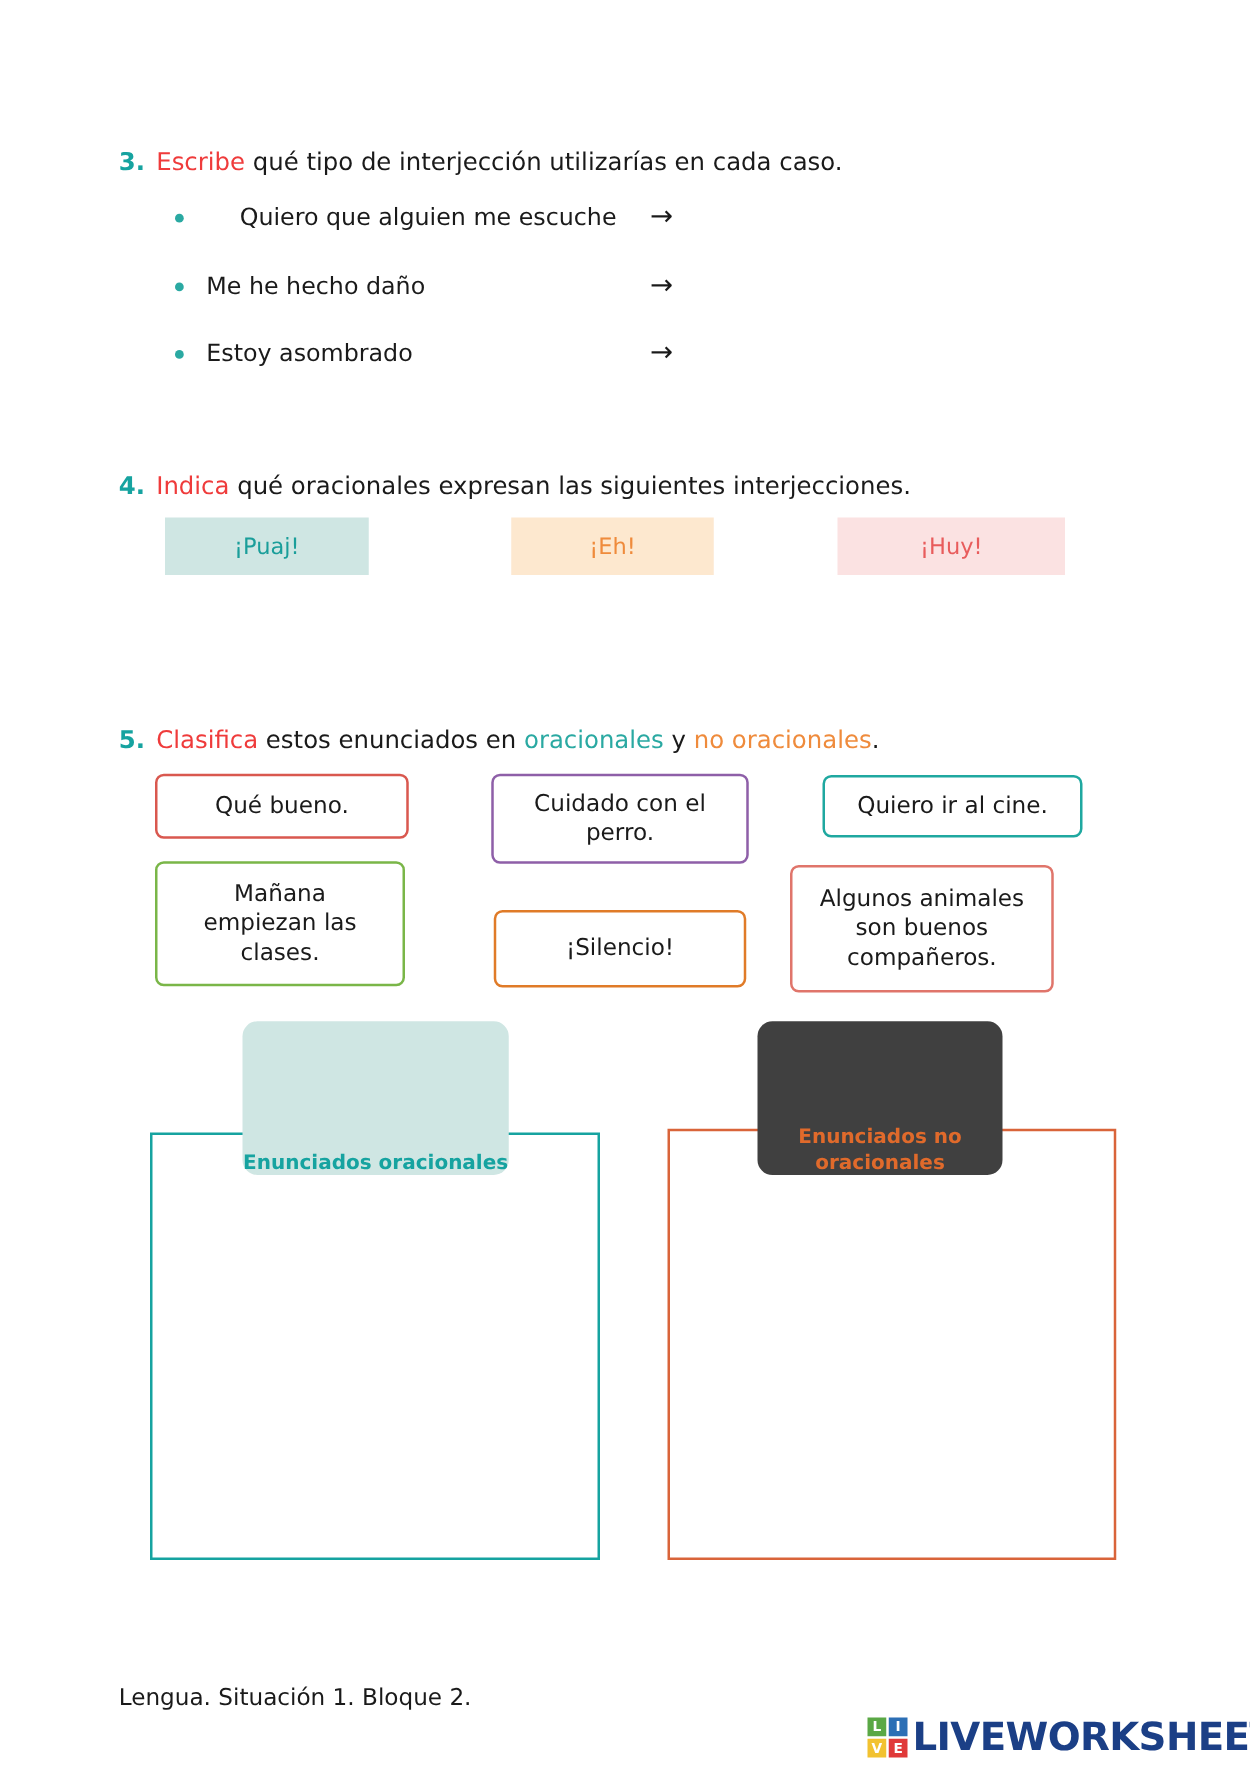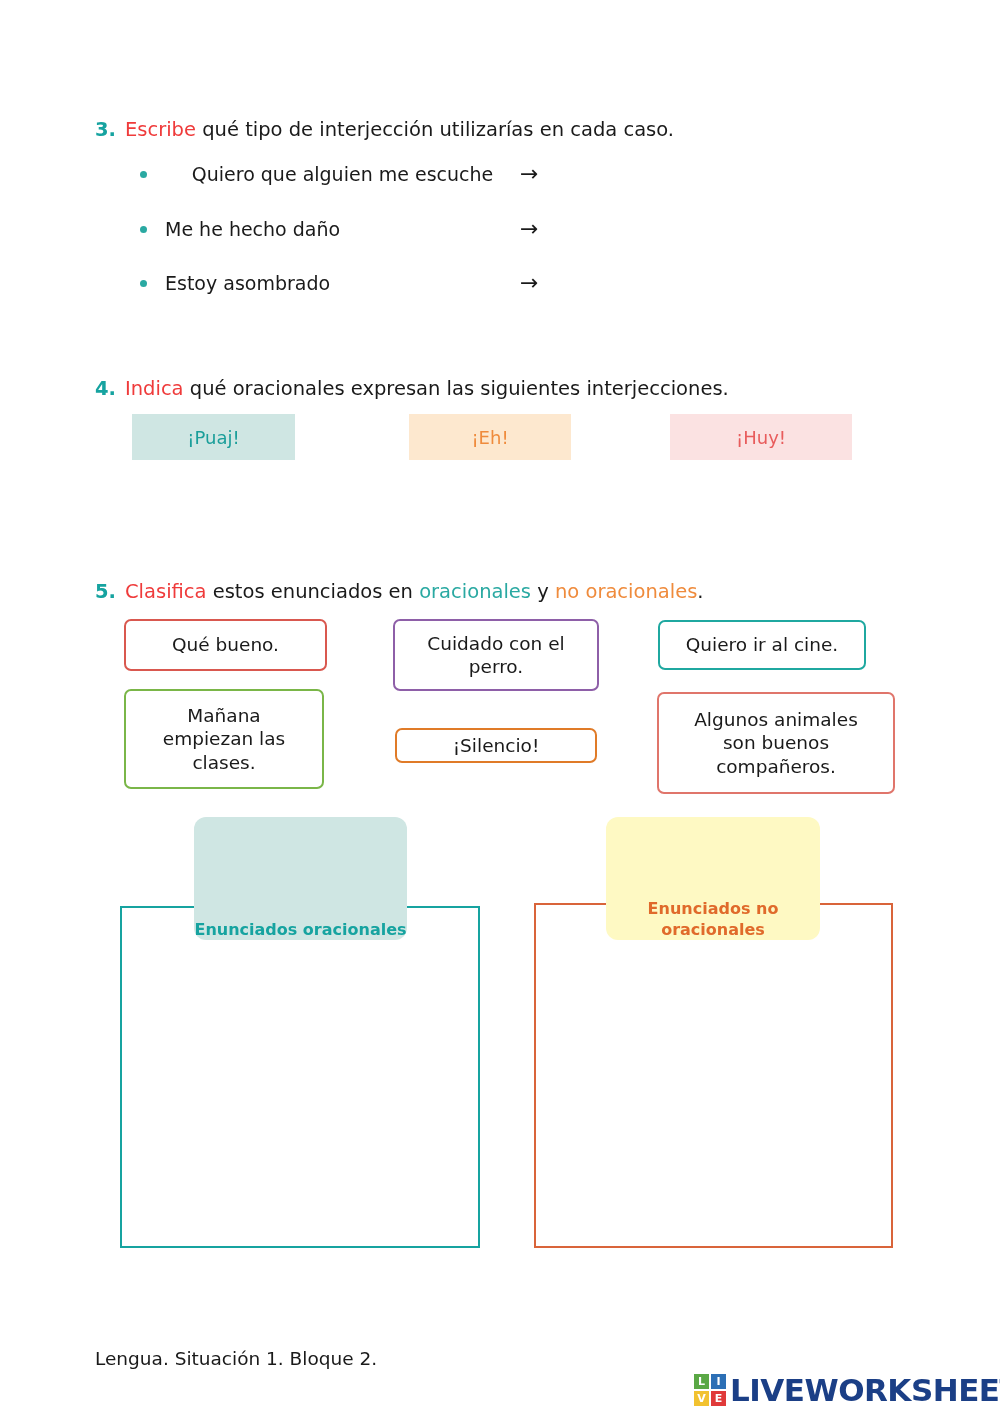--- a/index.html
+++ b/index.html
@@ -216,7 +216,7 @@
     <span>¡Silencio!</span>
   </div>
 
-  <div class="card" style="left:657px; top:692px; width:238px; height:102px; border-color:#e0756b;">
+  <div class="card" style="left:632px; top:692px; width:211px; height:102px; border-color:#e0756b;">
     <span>Algunos animales son buenos compañeros.</span>
   </div>
 

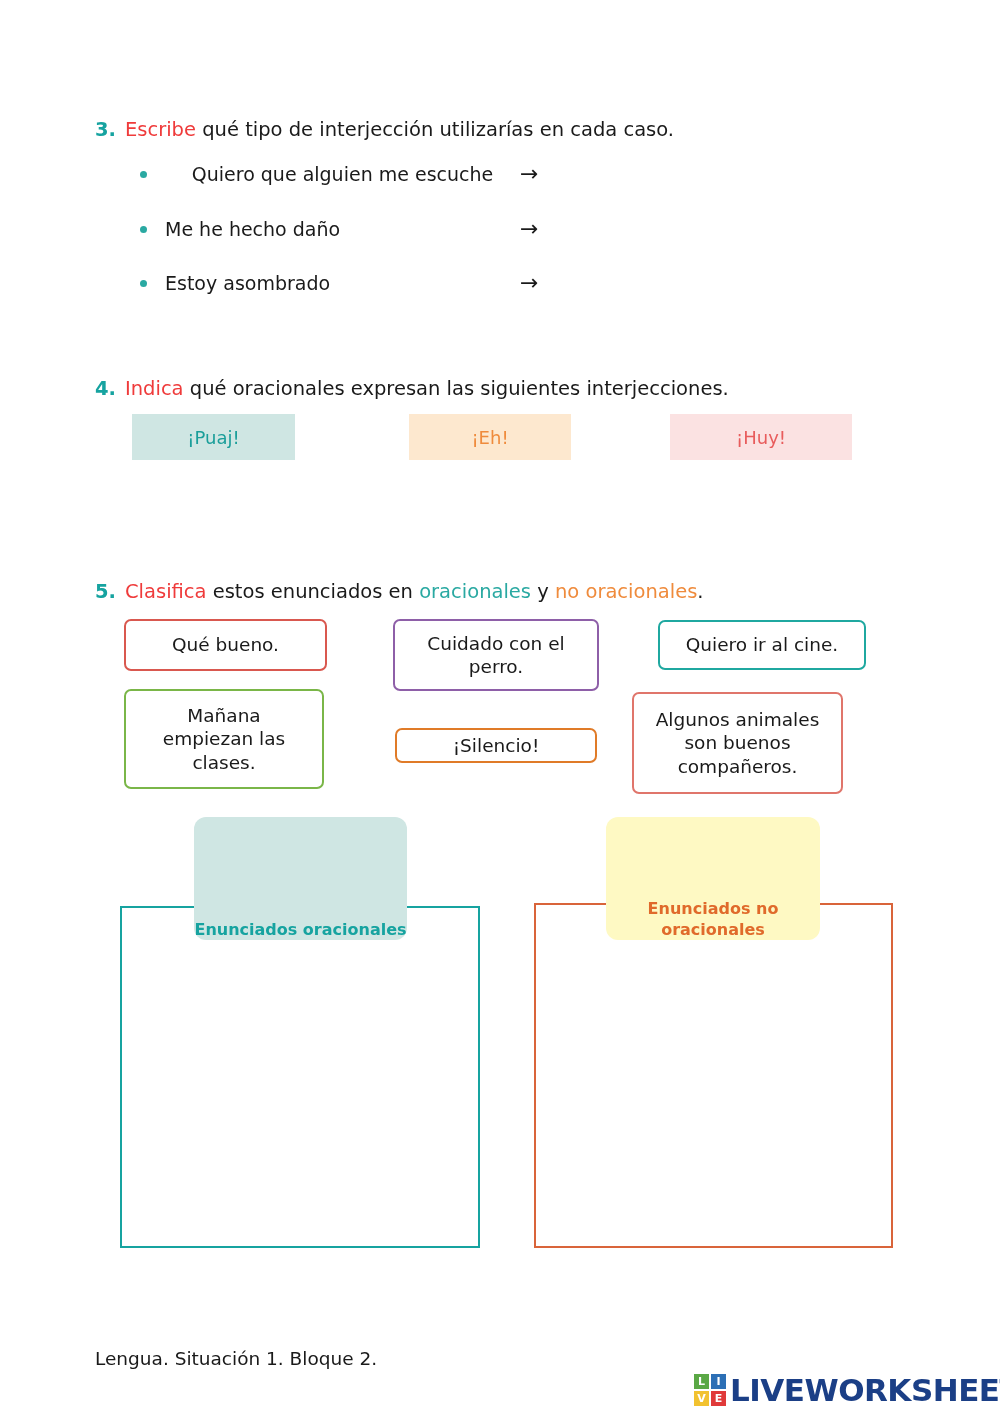--- a/index.html
+++ b/index.html
@@ -212,7 +212,7 @@
     <span>Mañana empiezan las clases.</span>
   </div>
 
-  <div class="card" style="left:395px; top:728px; width:202px; height:35px; border-color:#e07b28;">
+  <div class="card" style="left:395px; top:728px; width:202px; height:62px; border-color:#e07b28;">
     <span>¡Silencio!</span>
   </div>
 

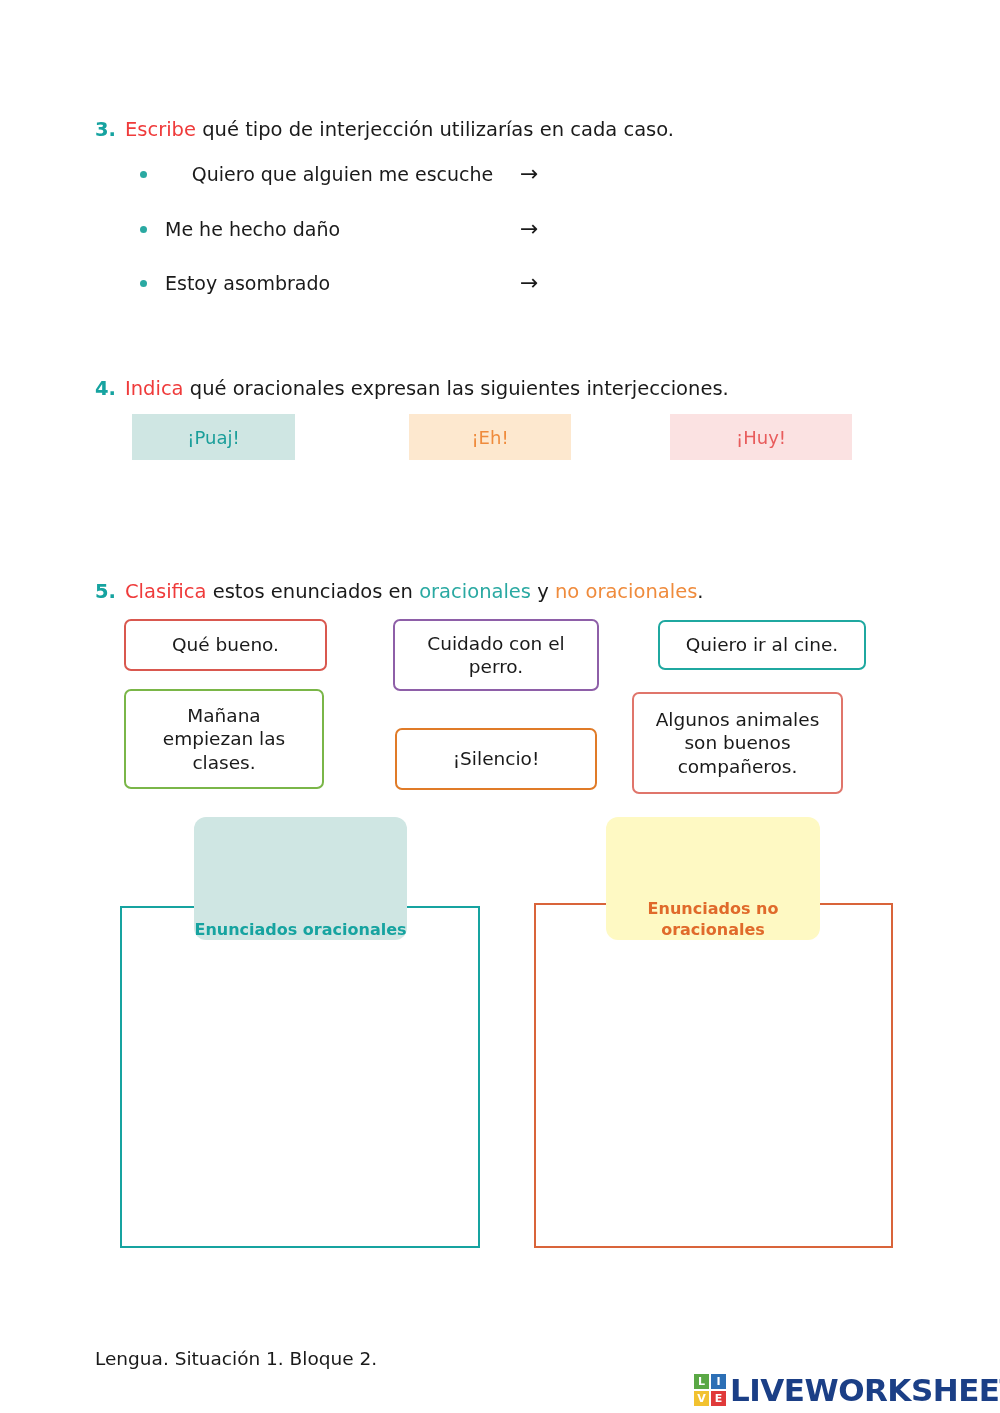--- a/index.html
+++ b/index.html
@@ -227,7 +227,7 @@
     <span>Enunciados oracionales</span>
   </div>
 
-  <div class="zone-label" style="left:606px; top:817px; width:214px; height:123px; background:#fef9c3; color:#e06a2b;">
+  <div class="zone-label" style="left:606px; top:817px; width:196px; height:123px; background:#404040; color:#e06a2b;">
     <span>Enunciados no oracionales</span>
   </div>
 

